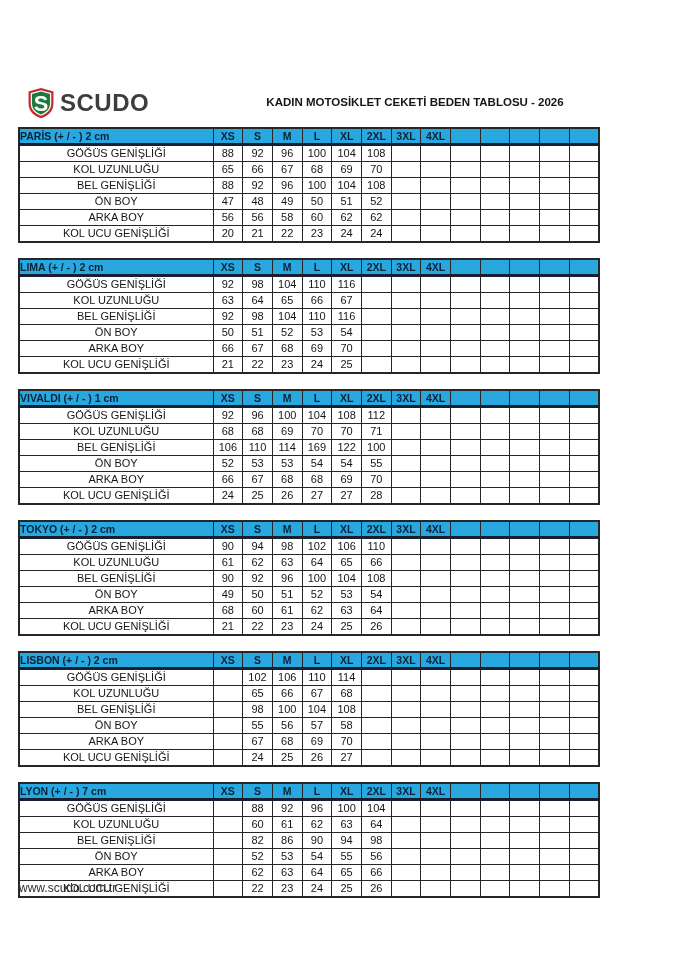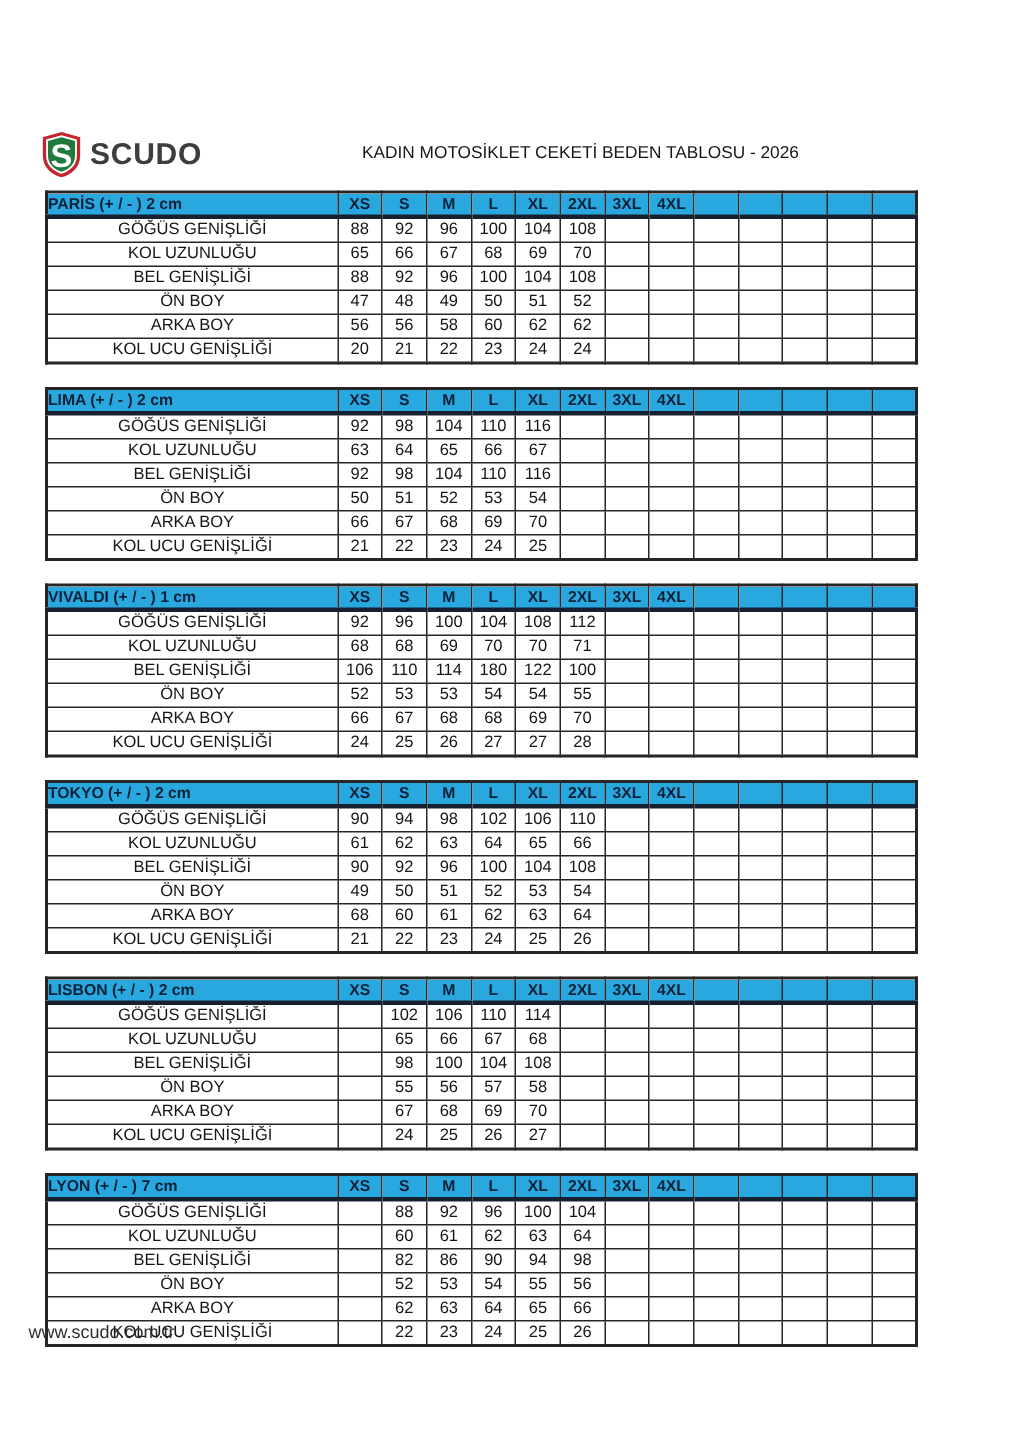--- a/index.html
+++ b/index.html
@@ -22,7 +22,7 @@
   }
   .shield-icon { width: 28px; height: 32px; display: block; }
   .brand-text {
-    font-size: 20px;
+    font-size: 24px;
     font-weight: bold;
     letter-spacing: 0.5px;
     color: #3d3d3d;

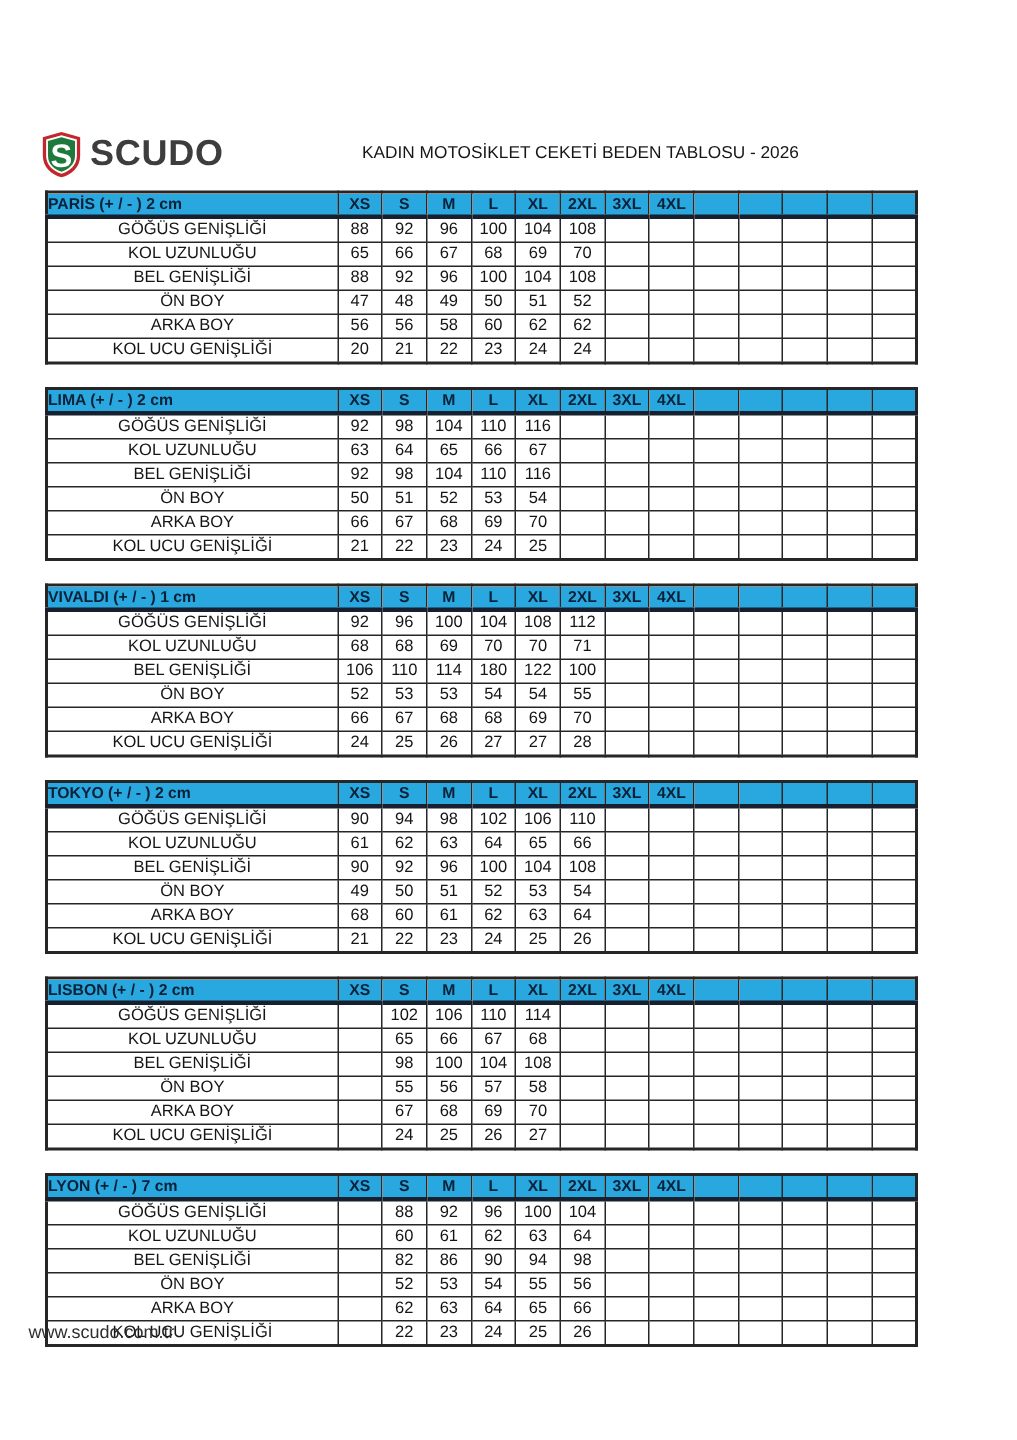--- a/index.html
+++ b/index.html
@@ -30,11 +30,11 @@
   }
   .doc-title {
     position: absolute;
-    left: 387px; top: 96px;
+    left: 415px; top: 96px;
     transform: translateX(-50%);
     white-space: nowrap;
     font-size: 11.5px;
-    font-weight: normal;
+    font-weight: bold;
     color: #161616;
   }
 

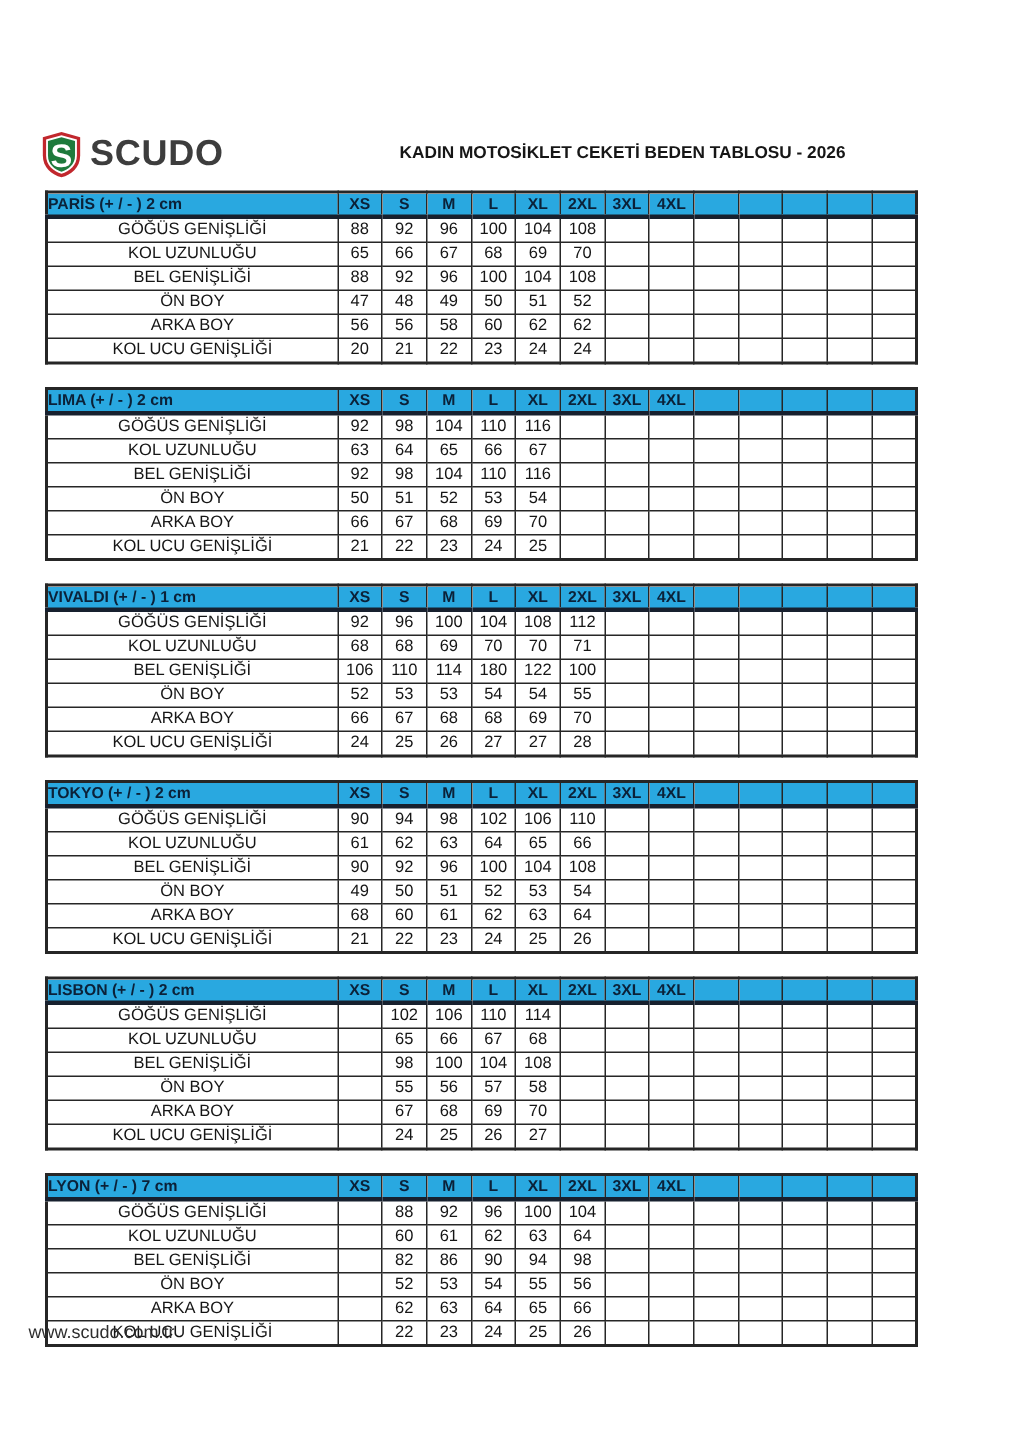--- a/index.html
+++ b/index.html
@@ -50,7 +50,6 @@
     width: 580px;
     margin-bottom: 15px;
     border: 2px solid #262626;
-    margin-left: 12px;
   }
   table.size-table col.col-label { width: 194px; }
   table.size-table col.col-size  { width: 29.7px; }

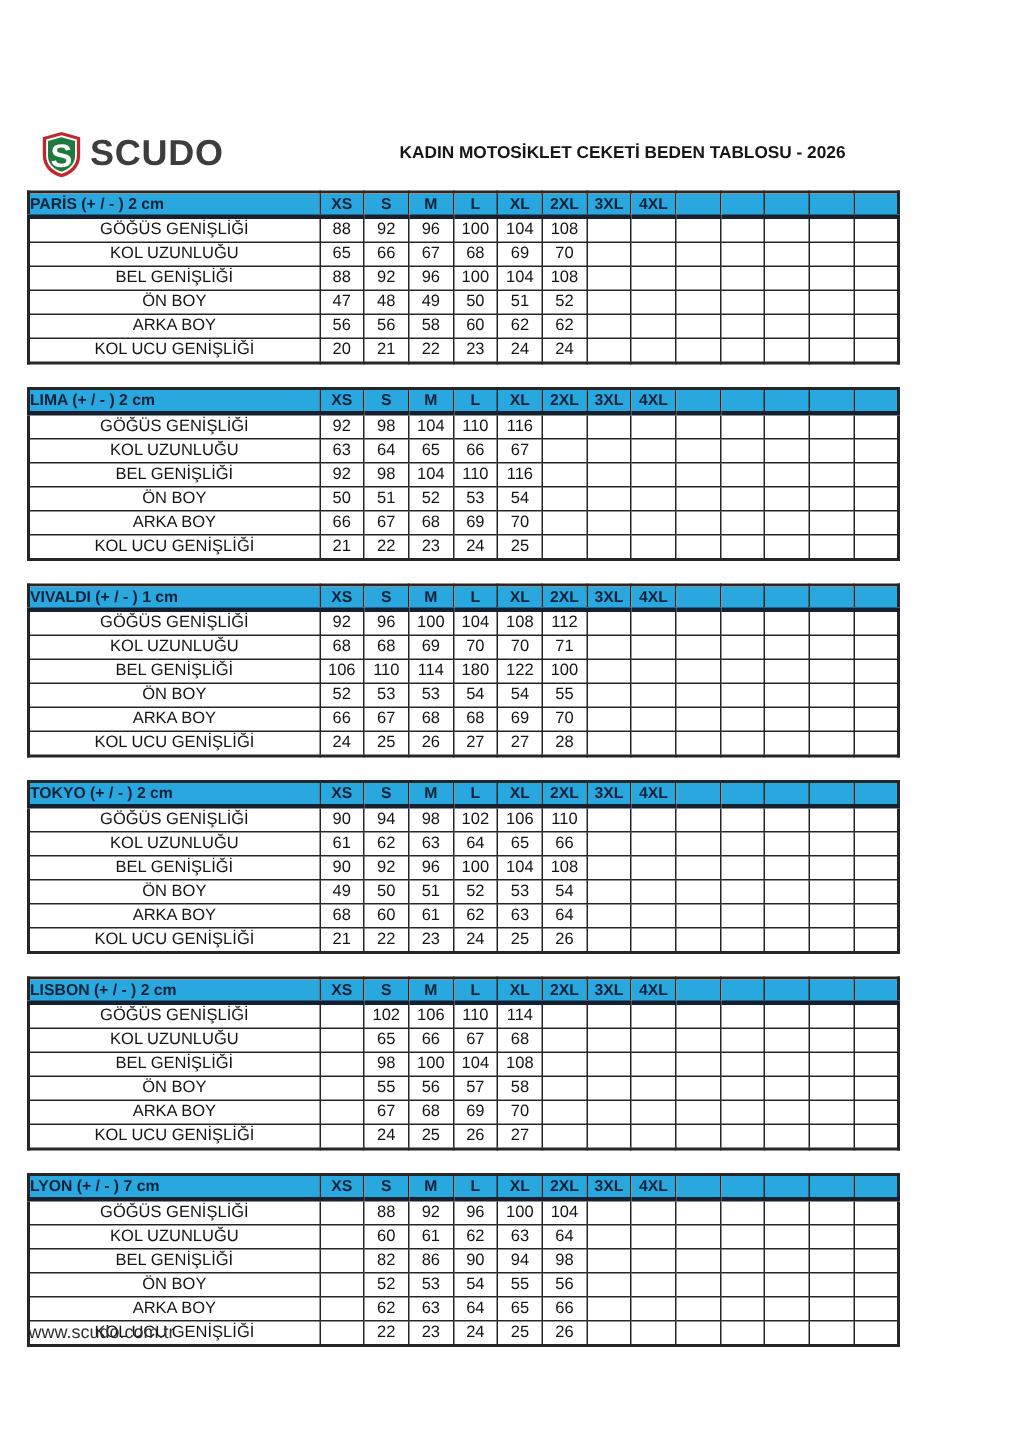--- a/index.html
+++ b/index.html
@@ -448,7 +448,7 @@
           <td class="val">106</td>
           <td class="val">110</td>
           <td class="val">114</td>
-          <td class="val">180</td>
+          <td class="val">169</td>
           <td class="val">122</td>
           <td class="val">100</td>
           <td class="val"></td>

